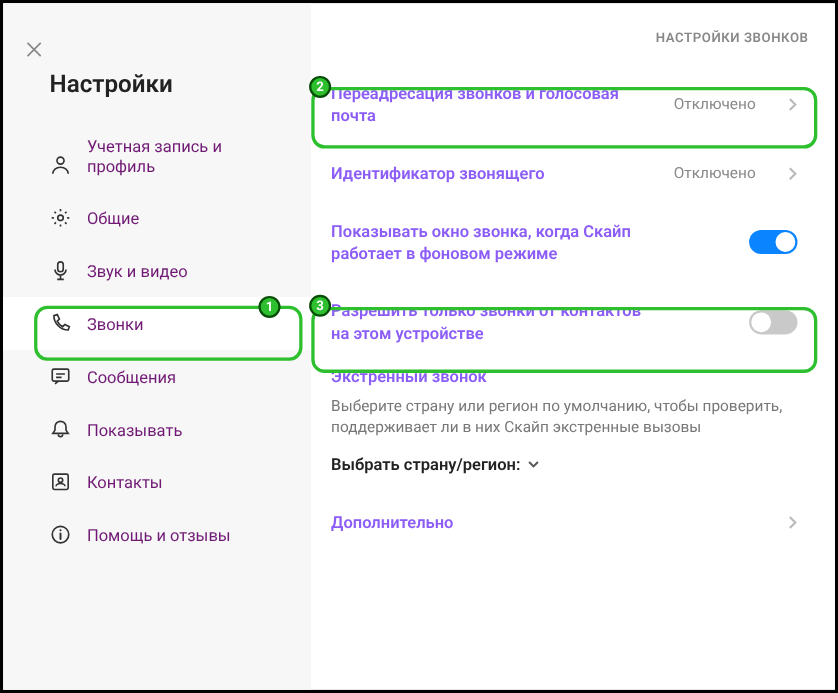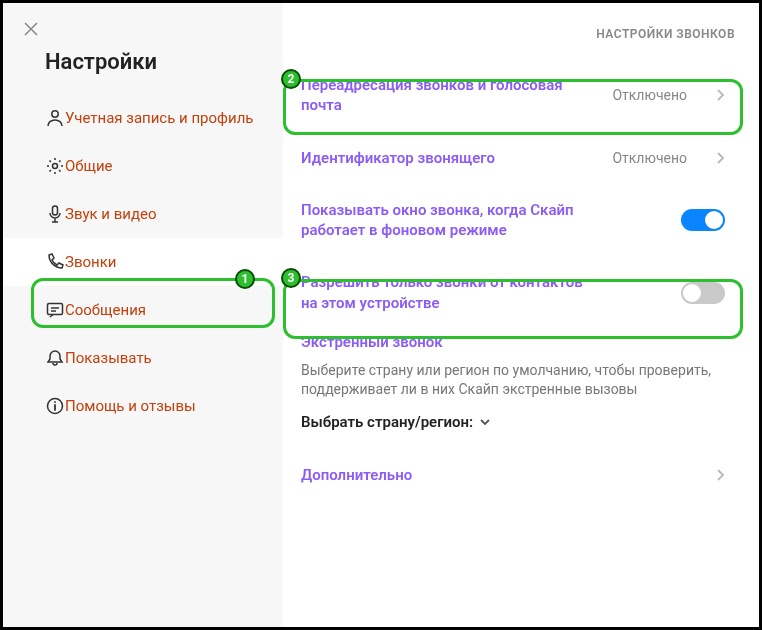--- a/index.html
+++ b/index.html
@@ -6,7 +6,7 @@
 body { font-family: -apple-system, "Segoe UI", Roboto, Arial, sans-serif; background: #fff; width: 762px; height: 630px; overflow: hidden; }
 .frame { width: 762px; height: 630px; border: 3px solid #000; position: relative; }
 .app { display: flex; height: 100%; background: #fff; }
-.sidebar { width: 280px; background: #f7f7f7; padding: 12px 0; }
+.sidebar { width: 280px; background: #f7f7f7; padding: 28px 0; }
 .close-btn { padding: 6px 20px 2px; color: #666; font-size: 18px; cursor: pointer; }
 .sidebar h1 { font-size: 22px; font-weight: 600; color: #222; padding: 10px 20px 20px 42px; }
 .side-item { display: flex; align-items: center; padding: 14px 20px 14px 42px; font-size: 15px; color: #c2410c; cursor: pointer; position: relative; }

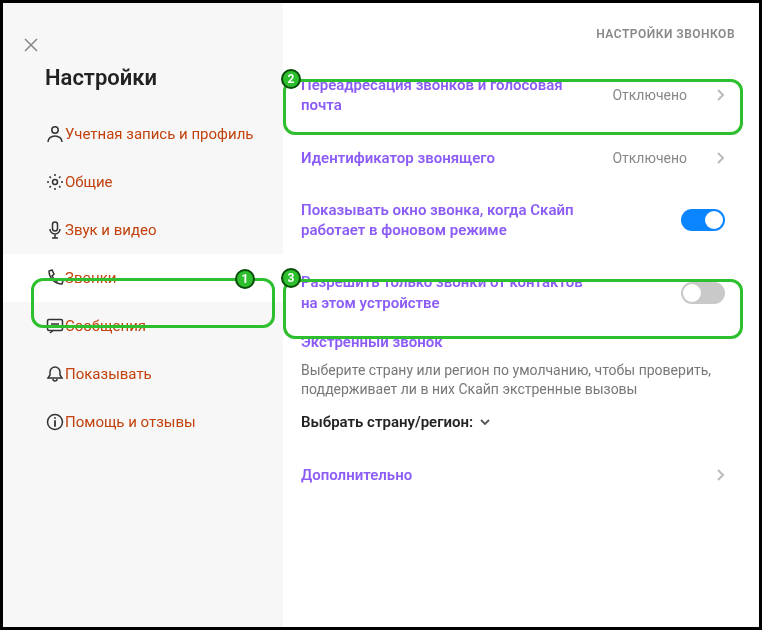--- a/index.html
+++ b/index.html
@@ -9,7 +9,7 @@
 .sidebar { width: 280px; background: #f7f7f7; padding: 28px 0; }
 .close-btn { padding: 6px 20px 2px; color: #666; font-size: 18px; cursor: pointer; }
 .sidebar h1 { font-size: 22px; font-weight: 600; color: #222; padding: 10px 20px 20px 42px; }
-.side-item { display: flex; align-items: center; padding: 14px 20px 14px 42px; font-size: 15px; color: #c2410c; cursor: pointer; position: relative; }
+.side-item { display: flex; align-items: flex-end; gap: 14px; padding: 14px 20px 14px 42px; font-size: 15px; color: #701a75; cursor: pointer; position: relative; }
 .side-item .icon { width: 20px; height: 20px; display: flex; align-items: center; justify-content: center; flex-shrink: 0; }
 .side-item.active { background: #fff; }
 .content { flex: 1; padding: 24px 24px 0 8px; overflow-y: auto; }

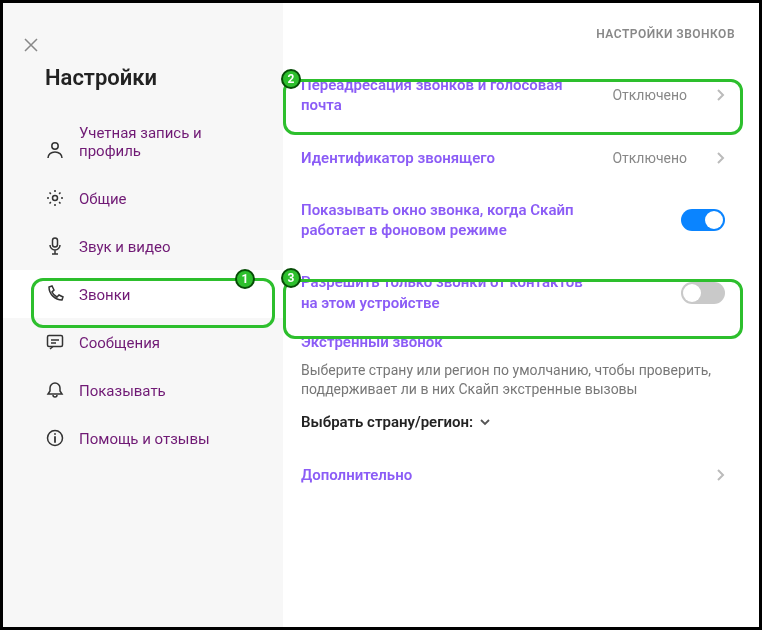--- a/index.html
+++ b/index.html
@@ -111,6 +111,16 @@
       <span>Показывать</span>
     </div>
 
+    <div class="side-item">
+      <span class="icon">
+            <svg width="20" height="20" viewBox="0 0 20 20">
+              <rect x="3" y="3" width="14" height="14" rx="1.5" fill="none" stroke="#333" stroke-width="1.5"></rect>
+              <circle cx="10" cy="8.5" r="2" fill="none" stroke="#333" stroke-width="1.5"></circle>
+              <path d="M6 14c0-1.5 2-2.5 4-2.5s4 1 4 2.5" fill="none" stroke="#333" stroke-width="1.5"></path>
+            </svg>
+          </span>
+      <span>Контакты</span>
+    </div>
 
     <div class="side-item">
       <span class="icon">

